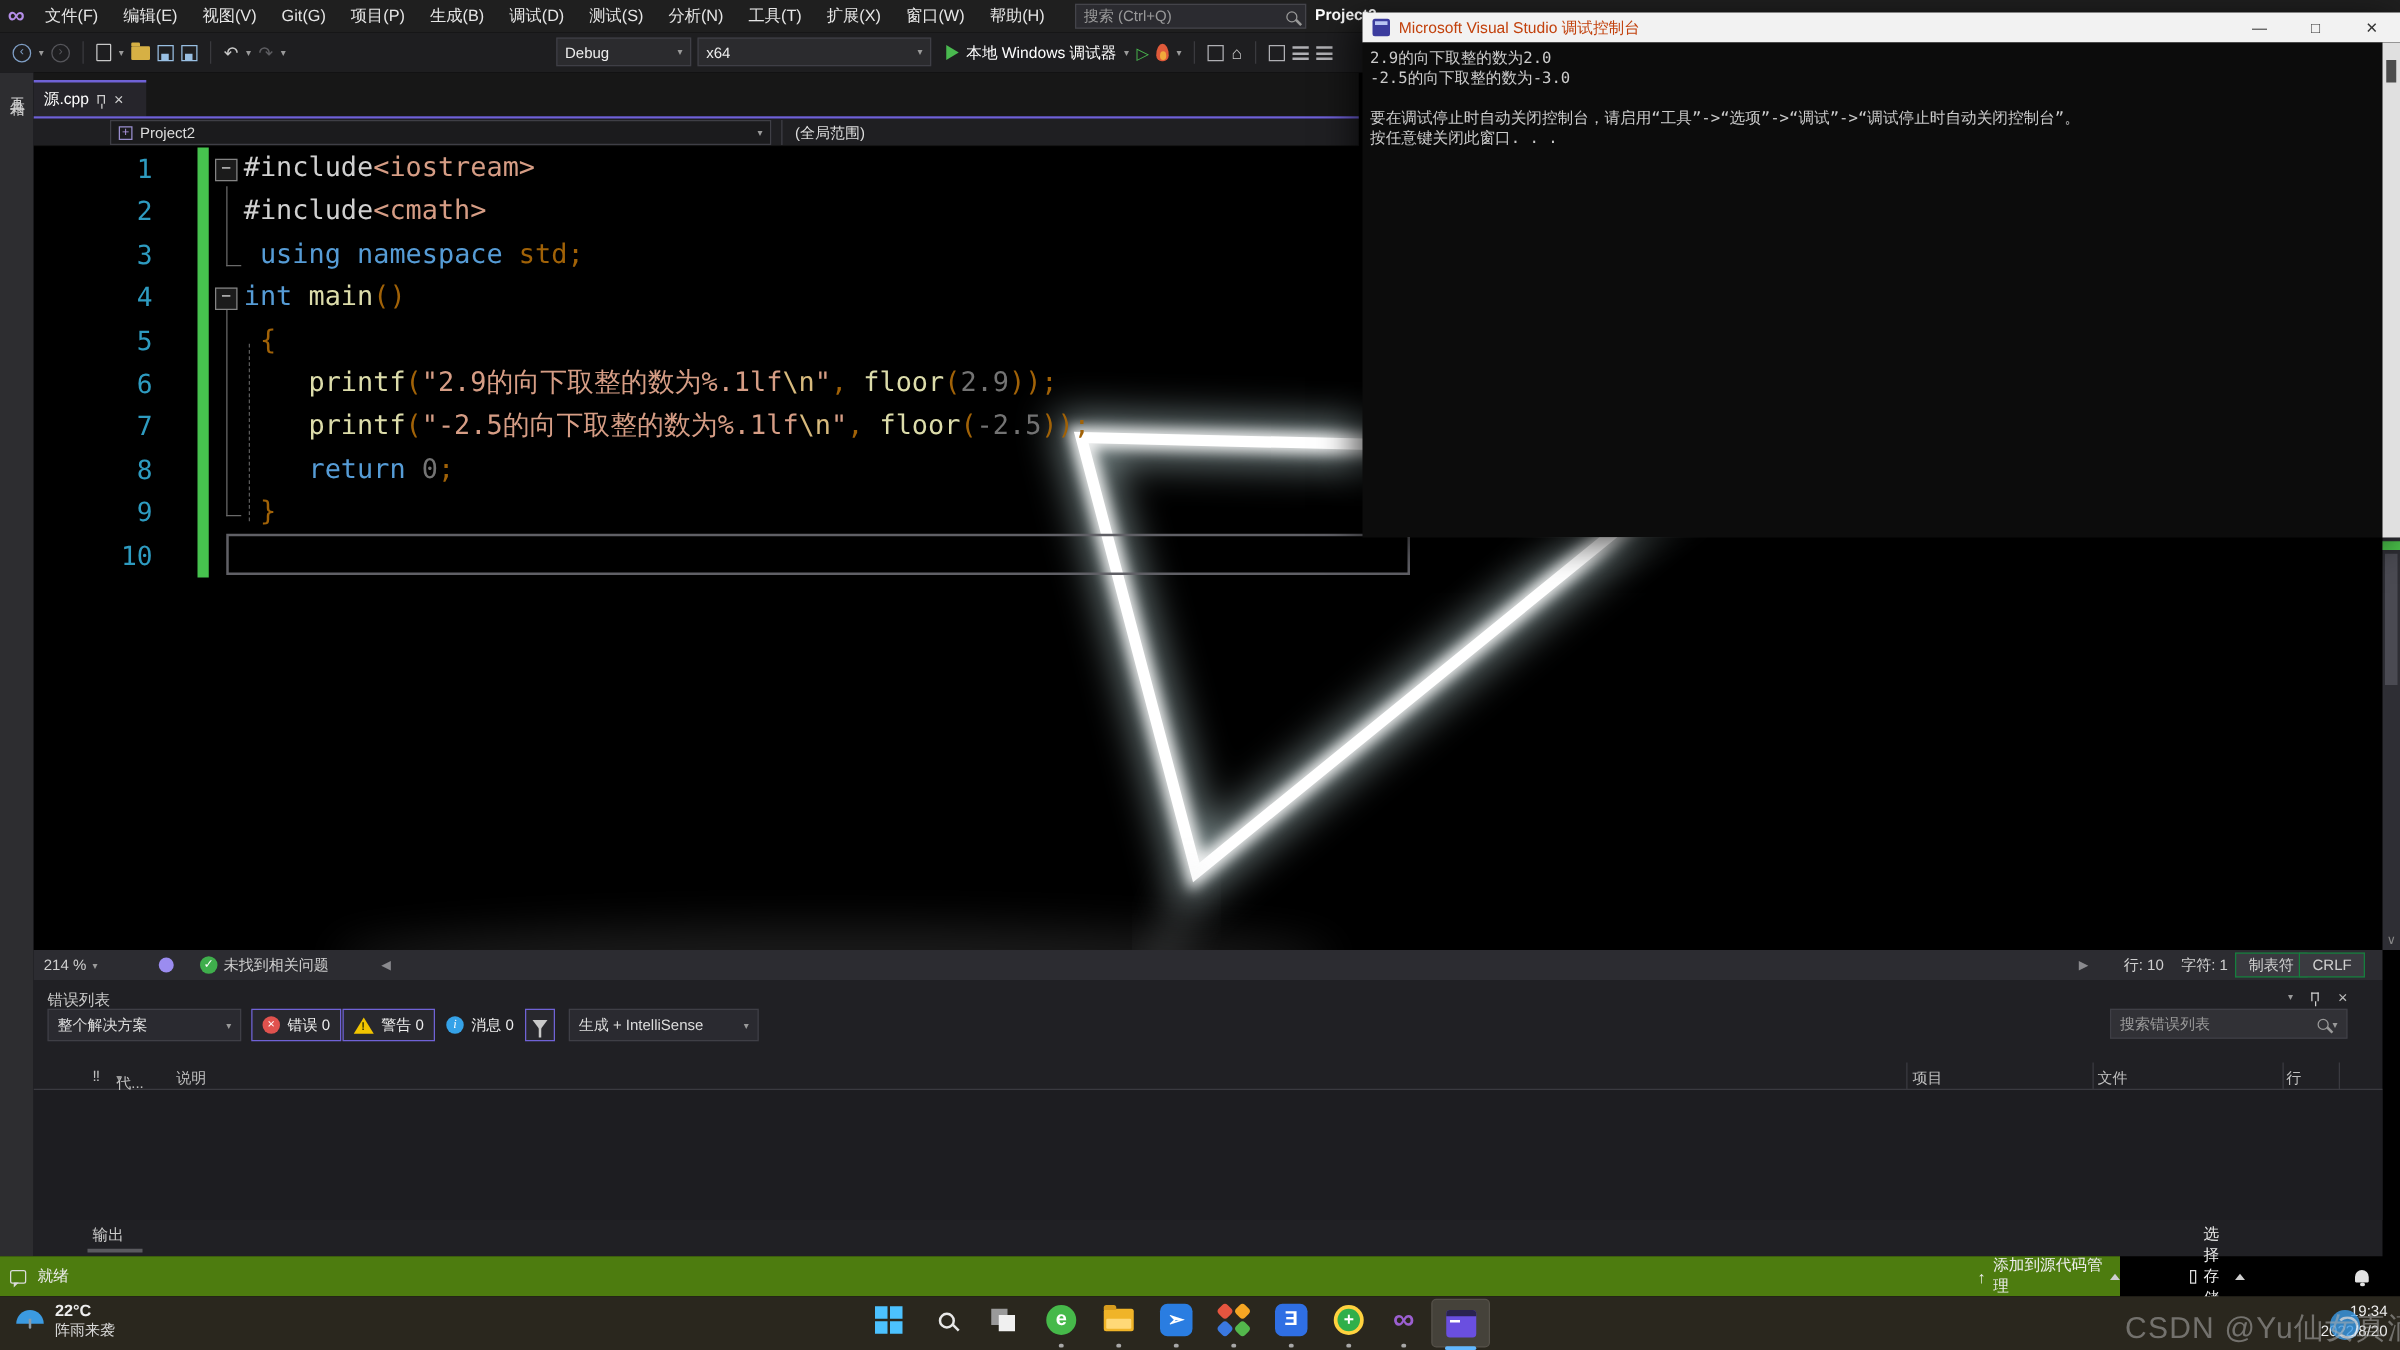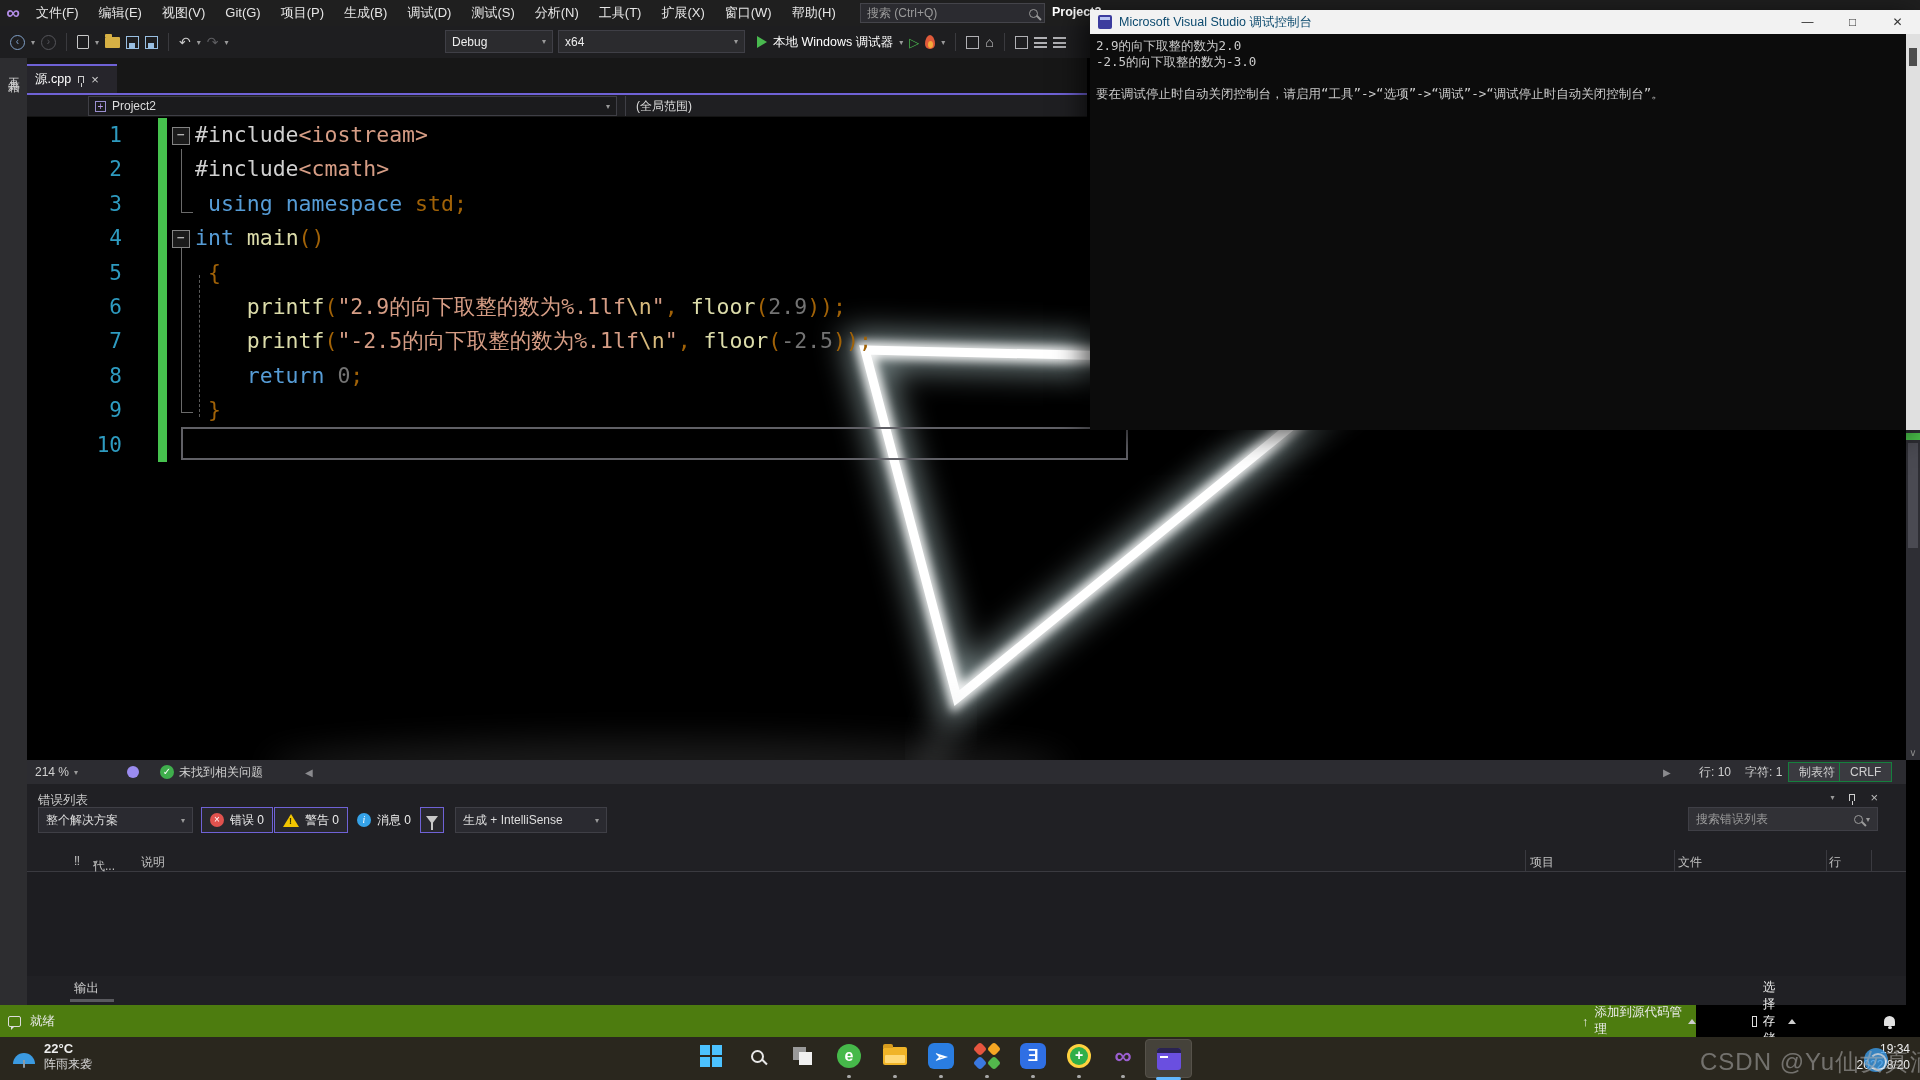--- a/index.html
+++ b/index.html
@@ -111,7 +111,7 @@
 
 
 #conwin{position:absolute;left:1090px;top:10px;width:830px;height:420px;z-index:50;box-shadow:-8px 6px 26px rgba(0,0,0,.65)}
-#contitle{position:absolute;left:0;top:0;width:100%;height:24px;background:#f2f2f2;color:#0c4a6e;font-size:12.5px;display:flex;align-items:center;padding-left:8px;gap:7px}
+#contitle{position:absolute;left:0;top:0;width:100%;height:24px;background:#f2f2f2;color:#c2410c;font-size:12.5px;display:flex;align-items:center;padding-left:8px;gap:7px}
 .con-ic{width:14px;height:14px;background:#3c3c9e;border-radius:2px;position:relative}
 .con-ic::after{content:"";position:absolute;left:2px;top:2px;width:10px;height:3px;background:#b9c4f2}
 #conbtns{position:absolute;right:0;top:0;height:24px;display:flex}

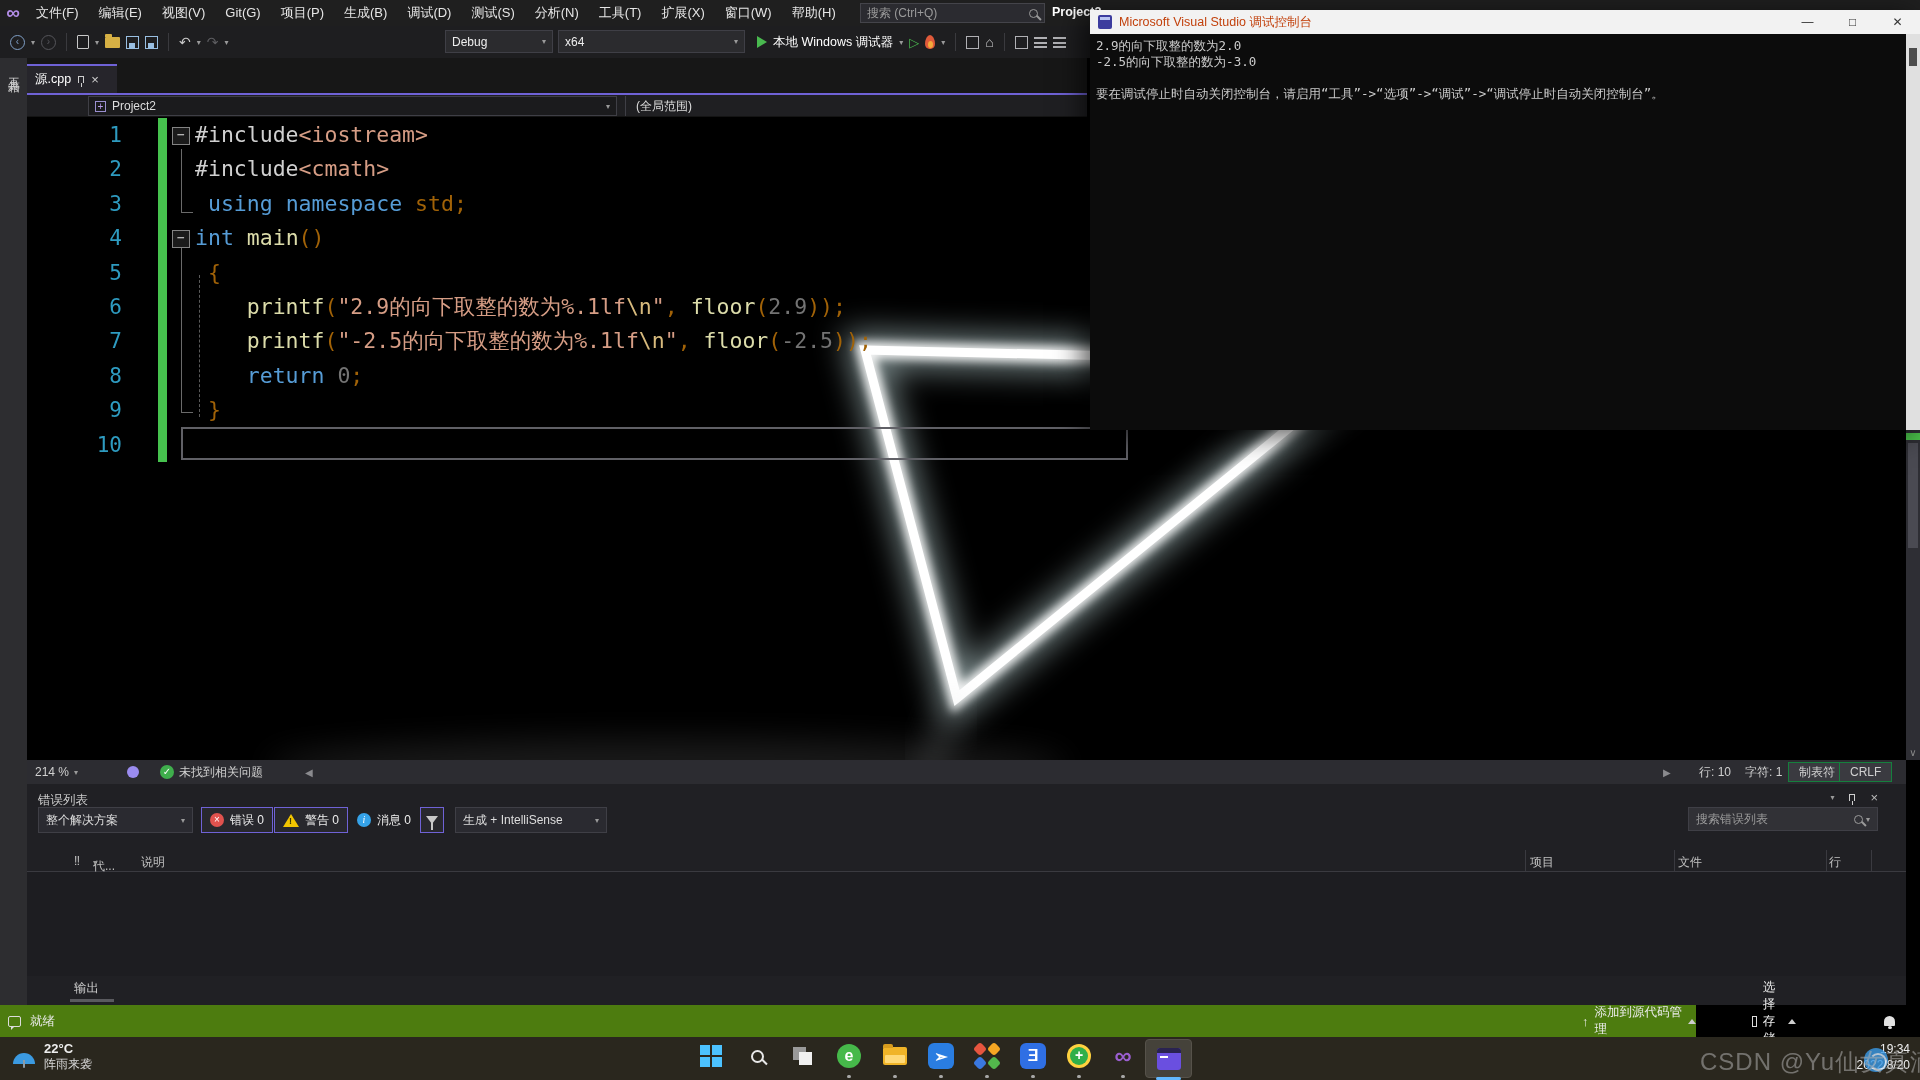--- a/index.html
+++ b/index.html
@@ -450,6 +450,7 @@
         <div class="con-line">-2.5的向下取整的数为-3.0</div>
         <div class="con-line"></div>
         <div class="con-line">要在调试停止时自动关闭控制台，请启用“工具”-&gt;“选项”-&gt;“调试”-&gt;“调试停止时自动关闭控制台”。</div>
+        <div class="con-line">按任意键关闭此窗口. . .</div>
       </div>
     <div id="conscroll">
       <div class="thumb"></div>

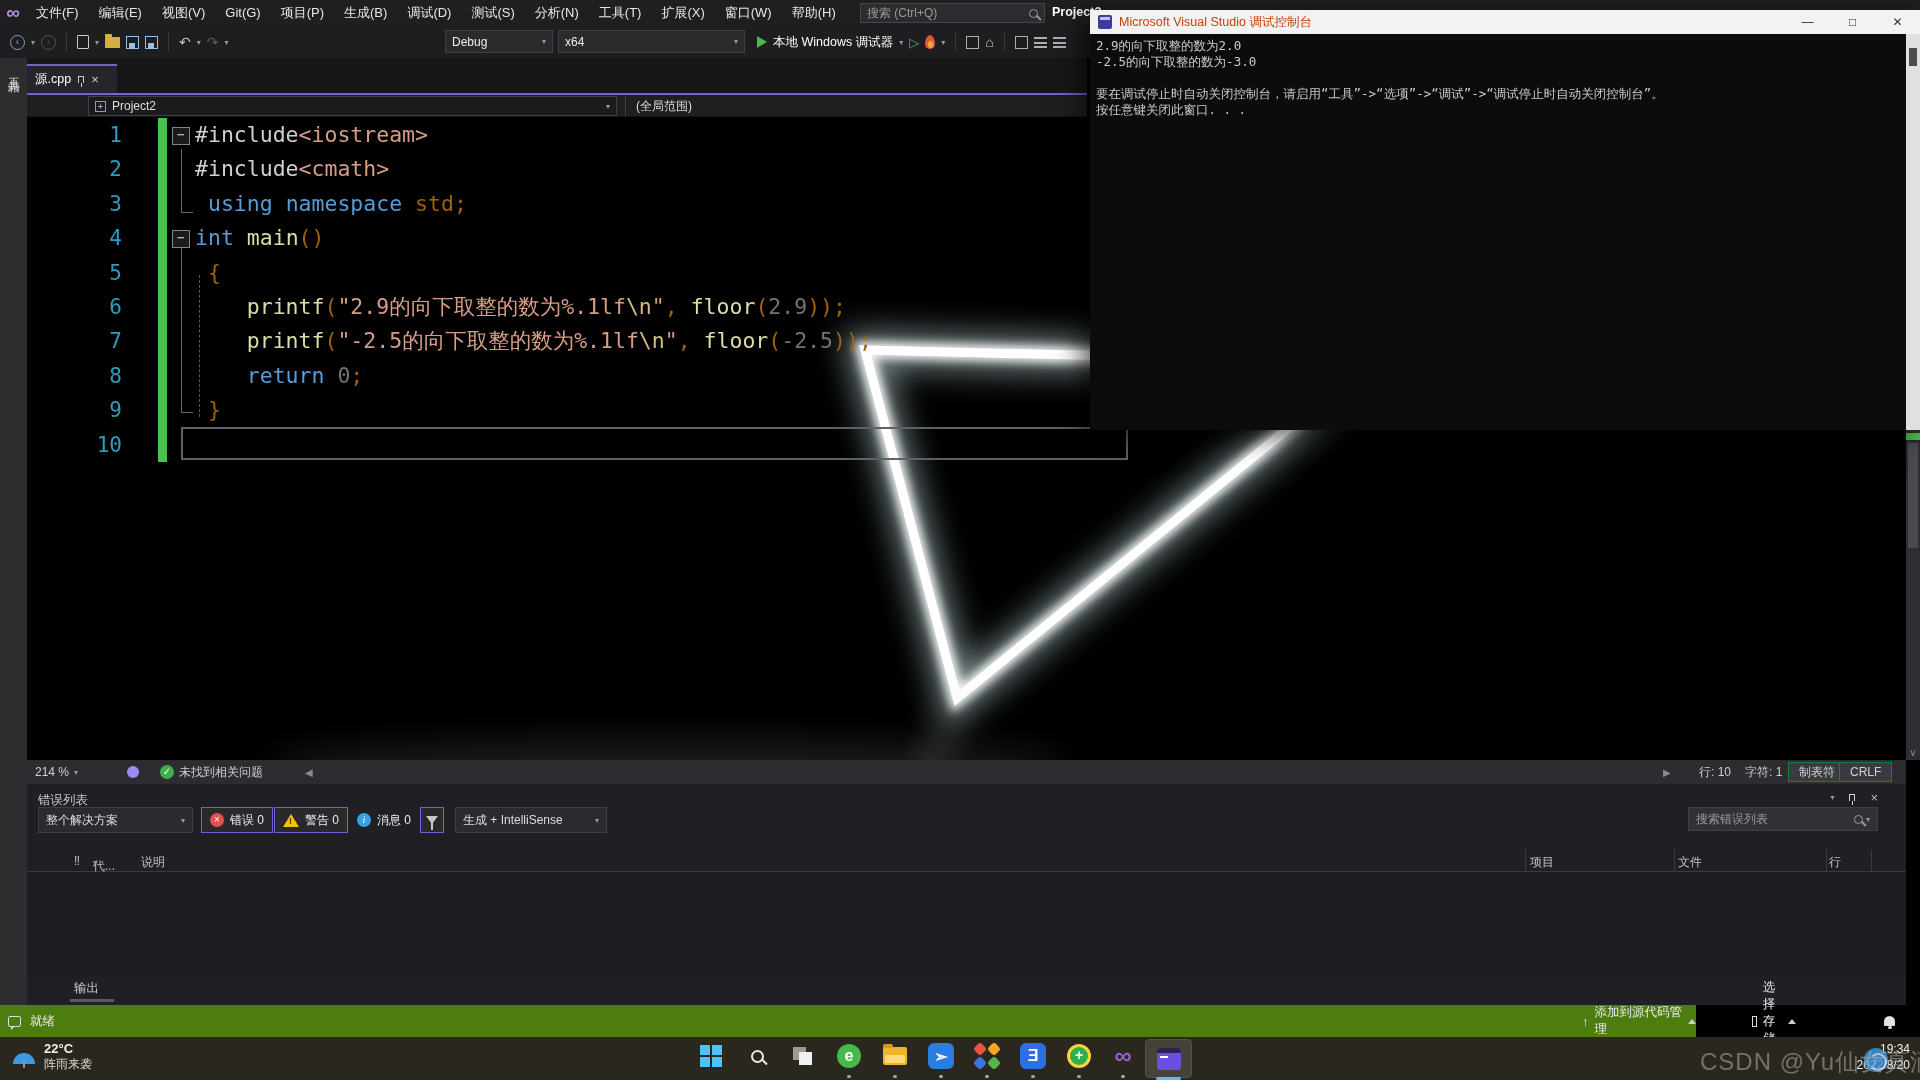--- a/index.html
+++ b/index.html
@@ -123,7 +123,7 @@
 
 
 #taskbar{position:absolute;left:0;top:1037px;width:1920px;height:43px;background:#2a271e;z-index:60;color:#eee}
-#weather{position:absolute;left:12px;top:4px;display:flex;gap:8px;align-items:center}
+#weather{position:absolute;left:12px;top:4px;display:flex;gap:8px;}
 .umb{width:24px;height:22px;position:relative}
 .umb::before{content:"";position:absolute;left:1px;top:7px;width:22px;height:11px;background:#3b9ae1;border-radius:11px 11px 0 0}
 .umb::after{content:"";position:absolute;left:11px;top:14px;width:2px;height:8px;background:#8a9aa8;border-radius:0 0 2px 2px}

